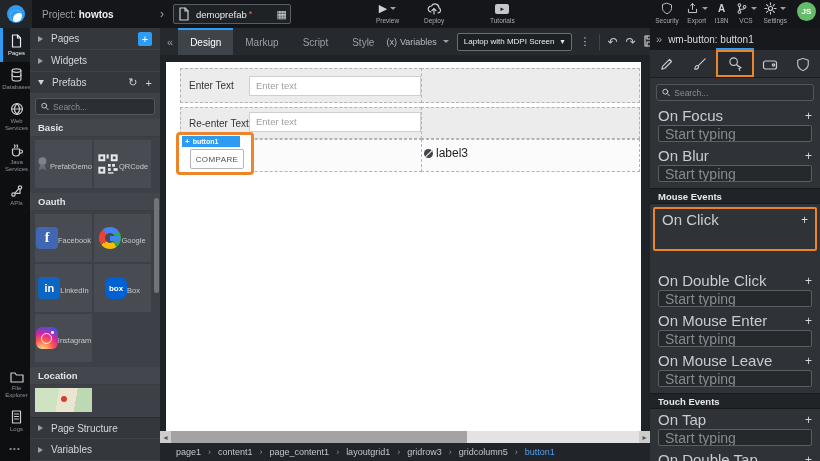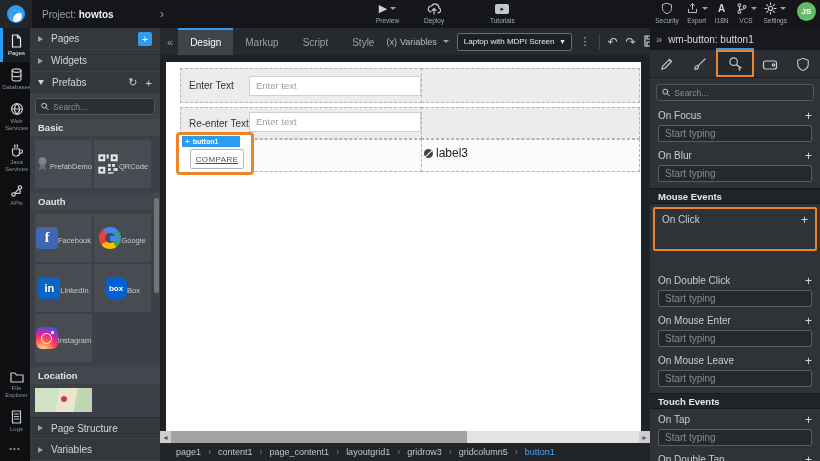--- a/index.html
+++ b/index.html
@@ -181,6 +181,15 @@
     <span class="pname">howtos</span>
   </div>
   <span class="hdr-chev">›</span>
+  <div class="page-tab">
+    <svg class="ln doc" viewBox="0 0 12 14">
+        <path d="M2 1h5l3 3v9H2z"></path>
+        <path d="M7 1v3h3"></path>
+      </svg>
+    <span class="tname">demoprefab</span>
+    <span class="dirty">*</span>
+    <span class="grid-ic">▦</span>
+  </div>
 
   <div class="hdr-act" style="left:376px;">
     <span class="ic">

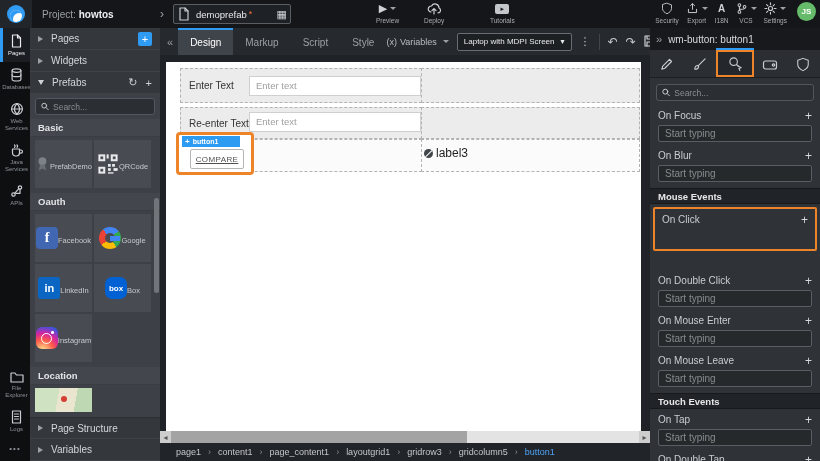--- a/index.html
+++ b/index.html
@@ -154,7 +154,7 @@
   .ptab.selected { border:2px solid #ee8429; border-top-width:2px; box-shadow:0 -2px 0 0 #2f9bf3; background:#24272b; }
   .panel-search { padding:6px 6px 4px; }
   .evt-row-label { display:flex; align-items:center; justify-content:space-between; padding:0 8px; height:15px; margin-top:3px; }
-  .evt-row-label .elbl { color:#c9cdd1; font-size:10px; }
+  .evt-row-label .elbl { color:#c9cdd1; font-size:15px; }
   .evt-plus { color:#d7dadd; font-size:12px; cursor:pointer; line-height:1; }
   .evt-input { display:block; height:17px; margin:2px 8px 6px; width:calc(100% - 16px); background:#26292c;
     border:1px solid #5a5e64; border-radius:2px; color:#d9dbde; font-size:10px; padding:0 6px; outline:none; }

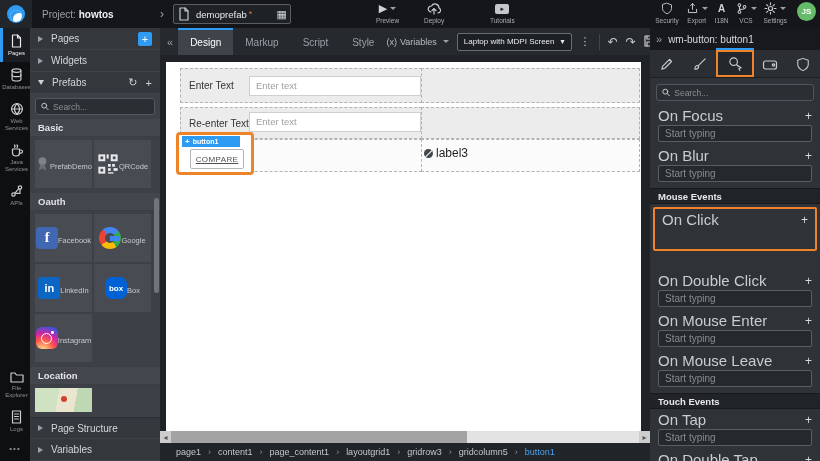--- a/index.html
+++ b/index.html
@@ -157,7 +157,7 @@
   .evt-row-label .elbl { color:#c9cdd1; font-size:15px; }
   .evt-plus { color:#d7dadd; font-size:12px; cursor:pointer; line-height:1; }
   .evt-input { display:block; height:17px; margin:2px 8px 6px; width:calc(100% - 16px); background:#26292c;
-    border:1px solid #5a5e64; border-radius:2px; color:#d9dbde; font-size:10px; padding:0 6px; outline:none; }
+    border:1px solid #5a5e64; border-radius:2px; color:#d9dbde; font-size:14px; padding:0 6px; outline:none; }
   .evt-input::placeholder { color:#868b90; }
   .evt-section { height:16px; margin-top:2px; background:#202327; border-top:1px solid #17191a; border-bottom:1px solid #17191a;
     display:flex; align-items:center; padding-left:8px; color:#e6e8ea; font-size:9.5px; font-weight:bold; }

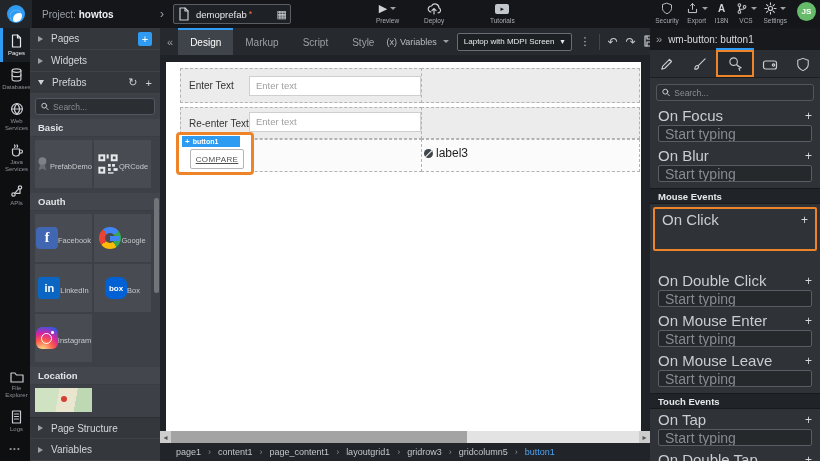--- a/index.html
+++ b/index.html
@@ -126,7 +126,7 @@
   #sel-tag .tg { color:#fff; font-size:7px; font-weight:bold; }
   #compare-btn { position:absolute; left:11px; top:14px; width:54px; height:20px; background:#fff;
     border:1px solid #b5b5b5; border-radius:2px; font-size:8px; color:#4f4f4f; letter-spacing:.4px;
-    display:flex; align-items:center; justify-content:center; cursor:pointer;text-decoration:underline; }
+    display:flex; align-items:center; justify-content:center; cursor:pointer; }
   #label3-widget { position:absolute; left:258px; top:84px; display:flex; align-items:center; gap:3px; z-index:2; }
   .noedit-ic { width:9px; height:9px; border-radius:50%; background:#41464b; position:relative; overflow:hidden; }
   .noedit-ic::after { content:""; position:absolute; left:-1px; top:4px; width:12px; height:1.4px; background:#fff; transform:rotate(-45deg); }

